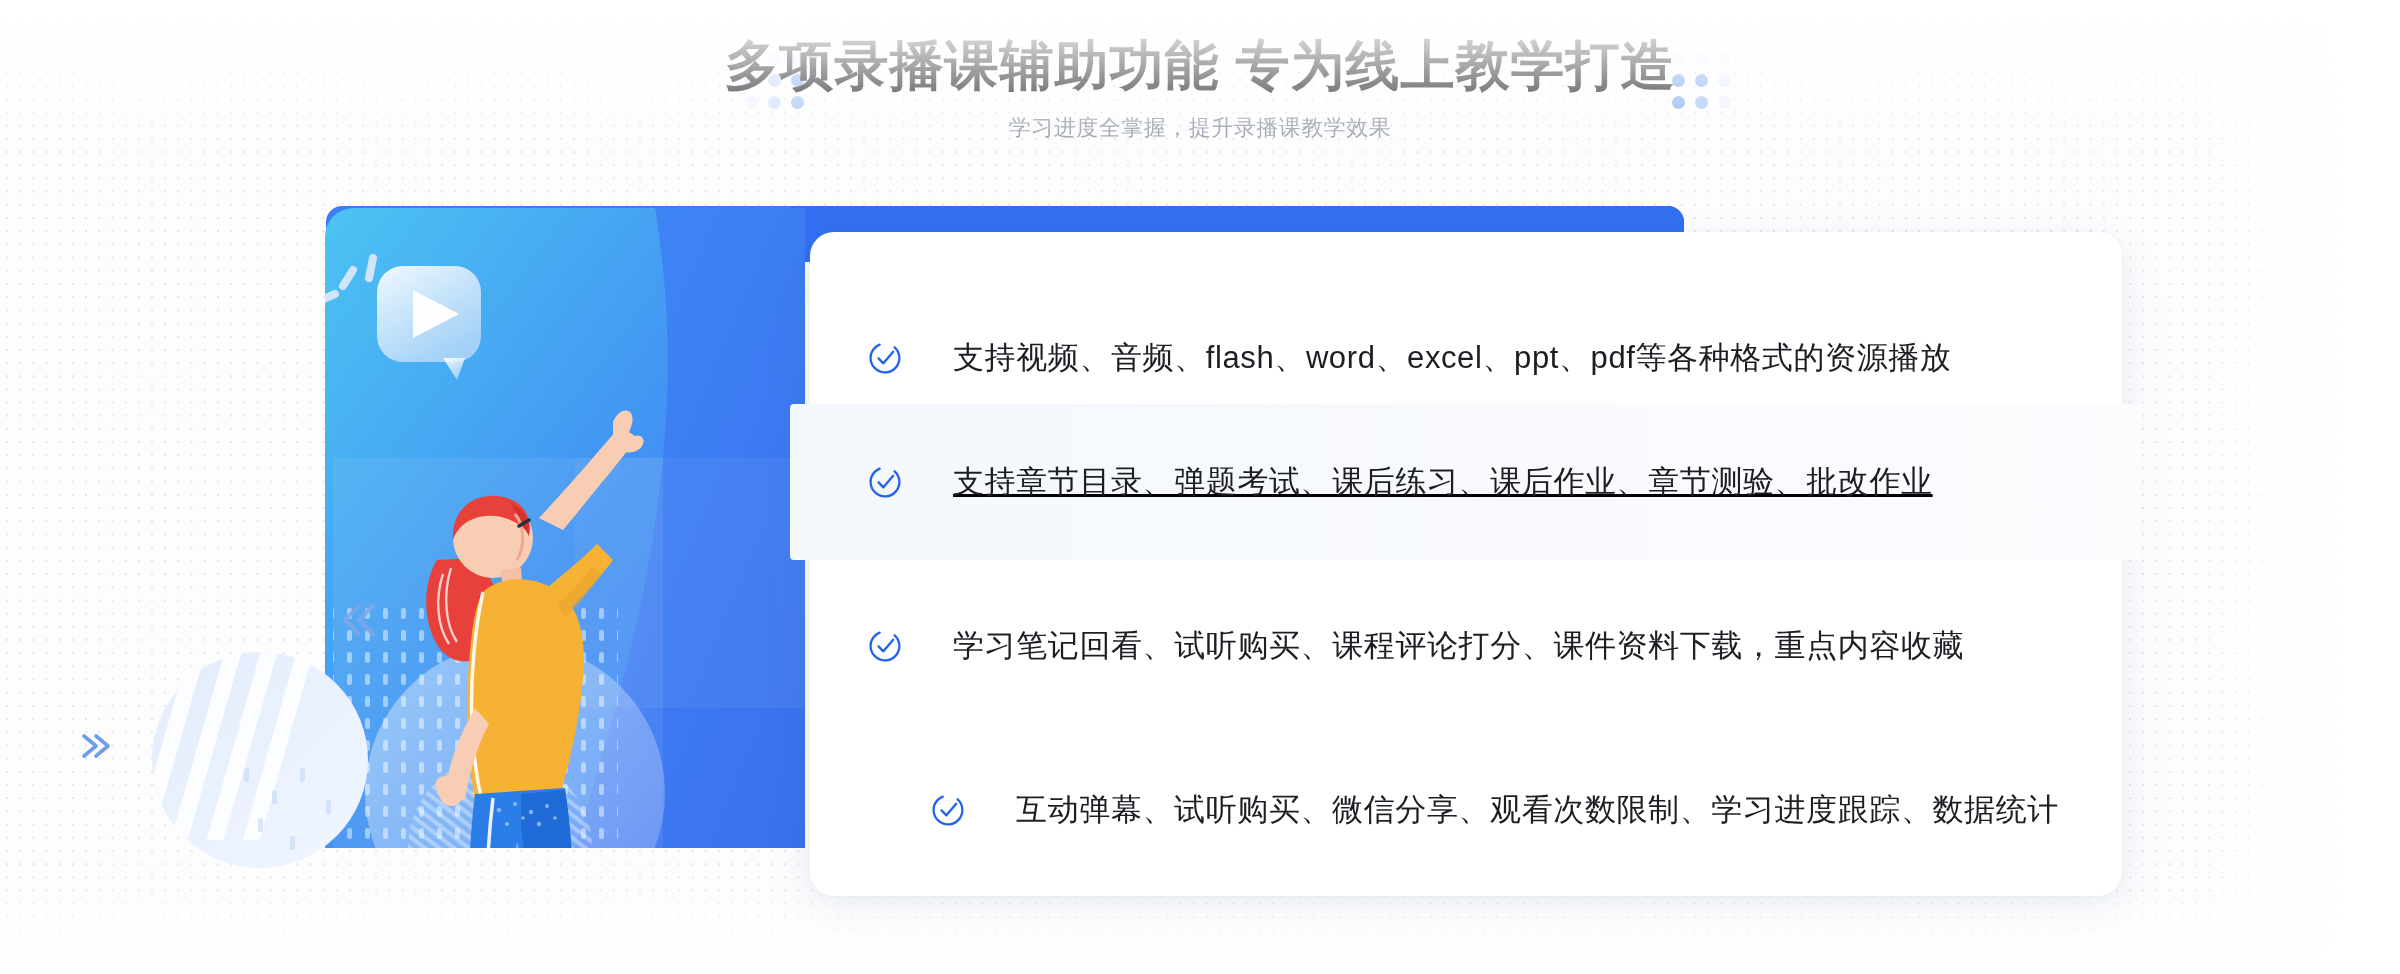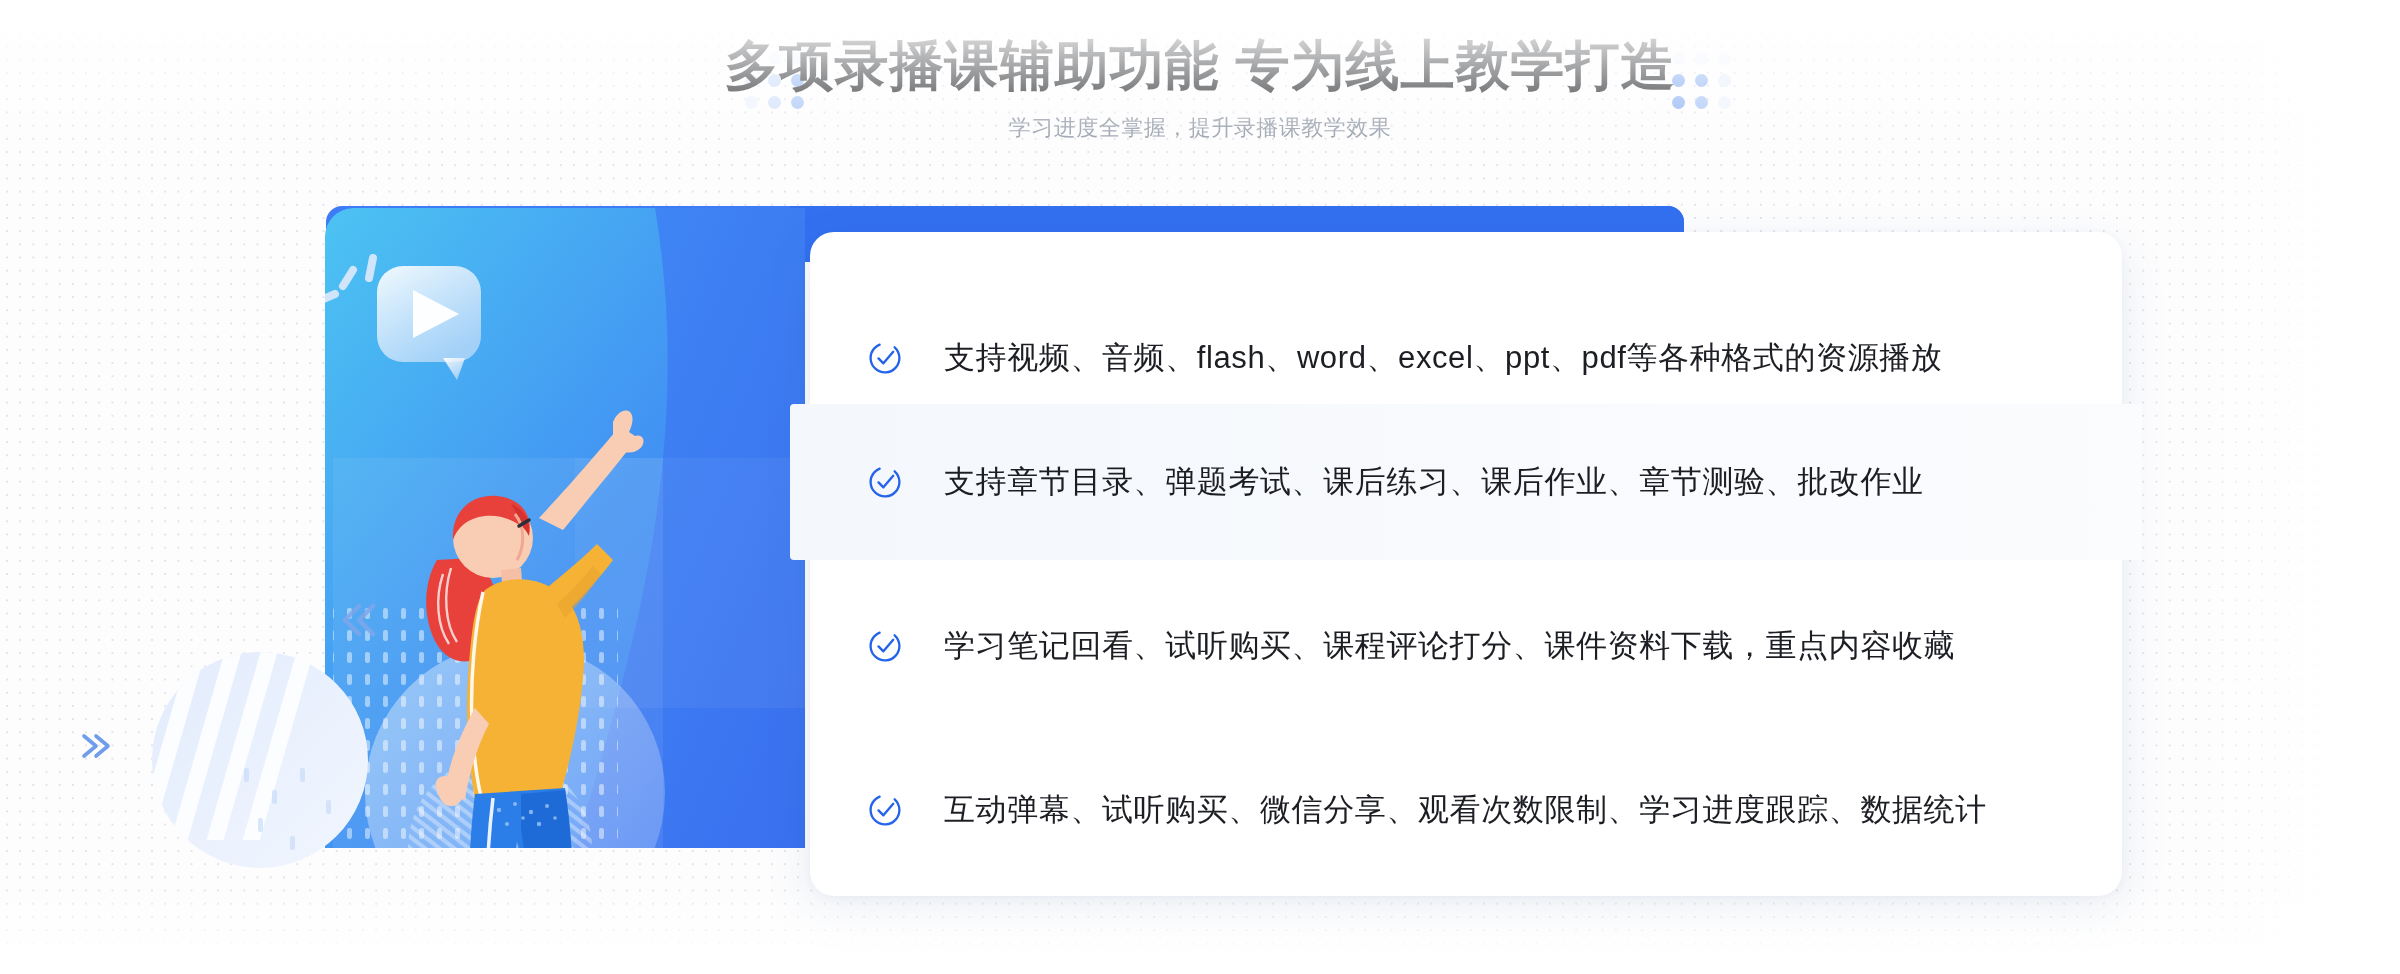--- a/index.html
+++ b/index.html
@@ -123,7 +123,7 @@
   .feature-row {
     position:absolute;
     left:0; width:1312px; height:156px;
-    display:flex; align-items:center;
+    display:flex; align-items:center;gap:9px;
   }
   .feature-row:nth-child(1) { top:48px;  }
   .feature-row:nth-child(2) { top:172px; }

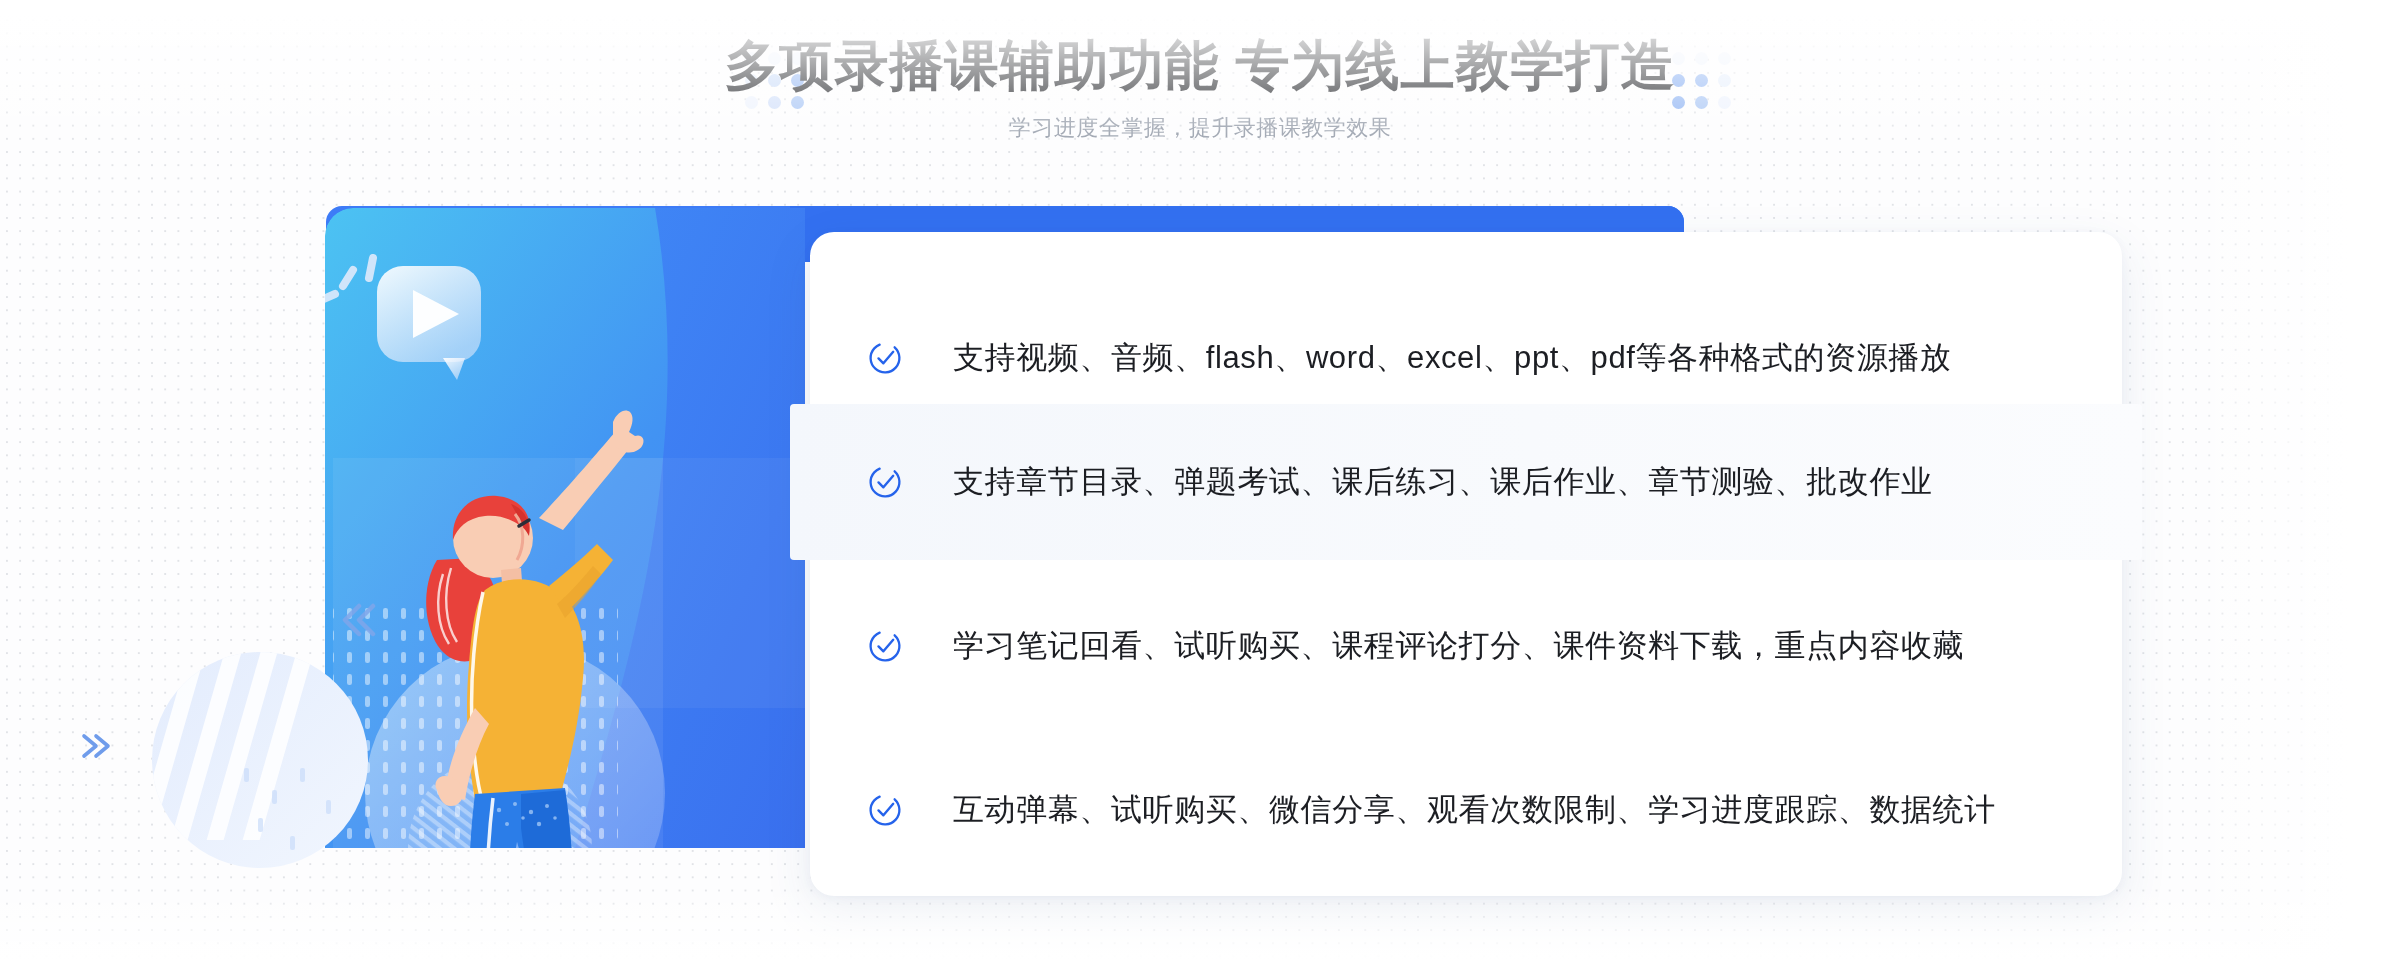--- a/index.html
+++ b/index.html
@@ -126,7 +126,7 @@
     display:flex; align-items:center;gap:9px;
   }
   .feature-row:nth-child(1) { top:48px;  }
-  .feature-row:nth-child(2) { top:172px; }
+  .feature-row:nth-child(2) { top:172px;text-decoration:underline; }
   .feature-row:nth-child(3) { top:336px; }
   .feature-row:nth-child(4) { top:500px; }
 

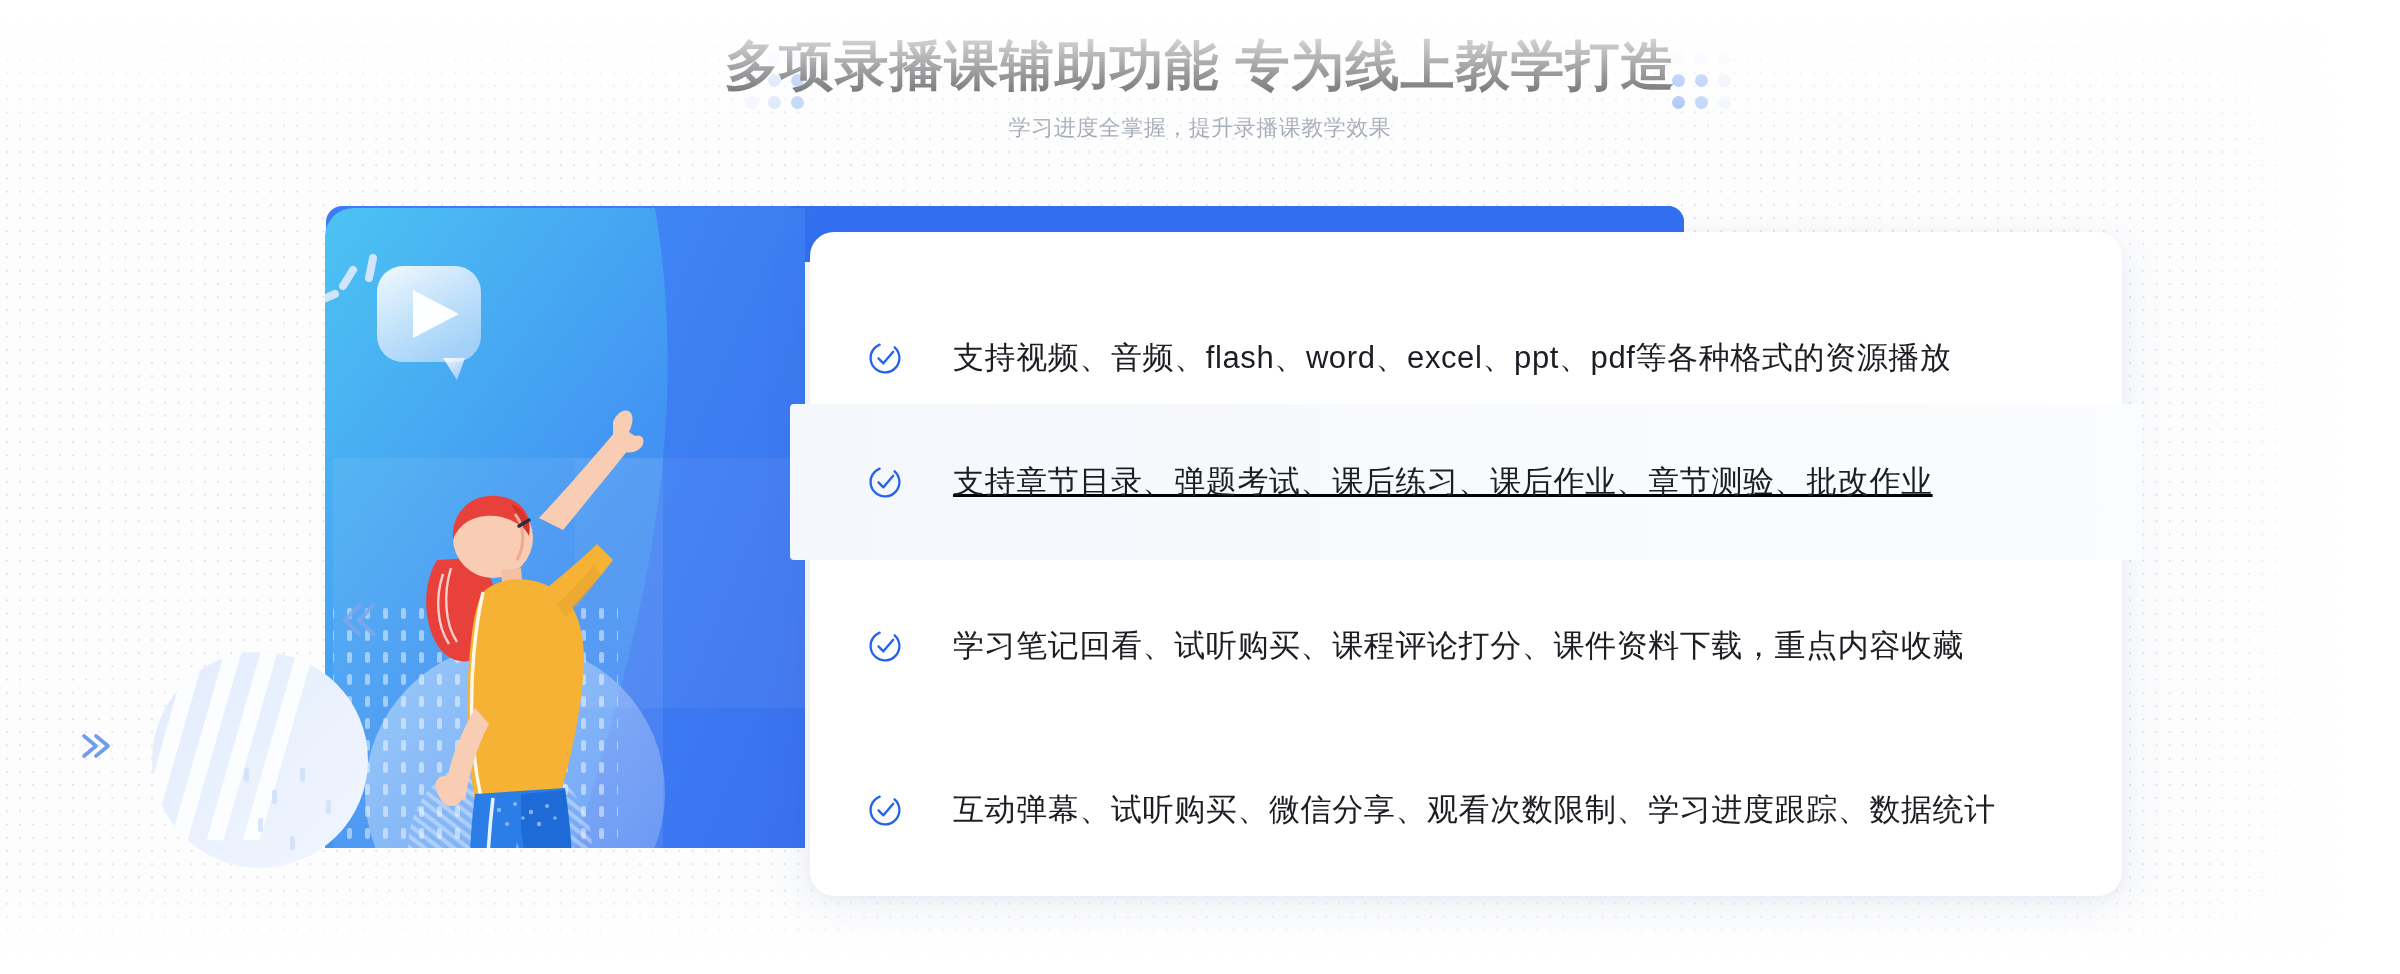--- a/index.html
+++ b/index.html
@@ -128,7 +128,7 @@
   .feature-row:nth-child(1) { top:48px;  }
   .feature-row:nth-child(2) { top:172px;text-decoration:underline; }
   .feature-row:nth-child(3) { top:336px; }
-  .feature-row:nth-child(4) { top:500px; }
+  .feature-row:nth-child(4) { top:500px;justify-content:center; }
 
   .check-icon { flex:0 0 auto; margin-left:58px; width:34px; height:34px; }
   .feature-text {

